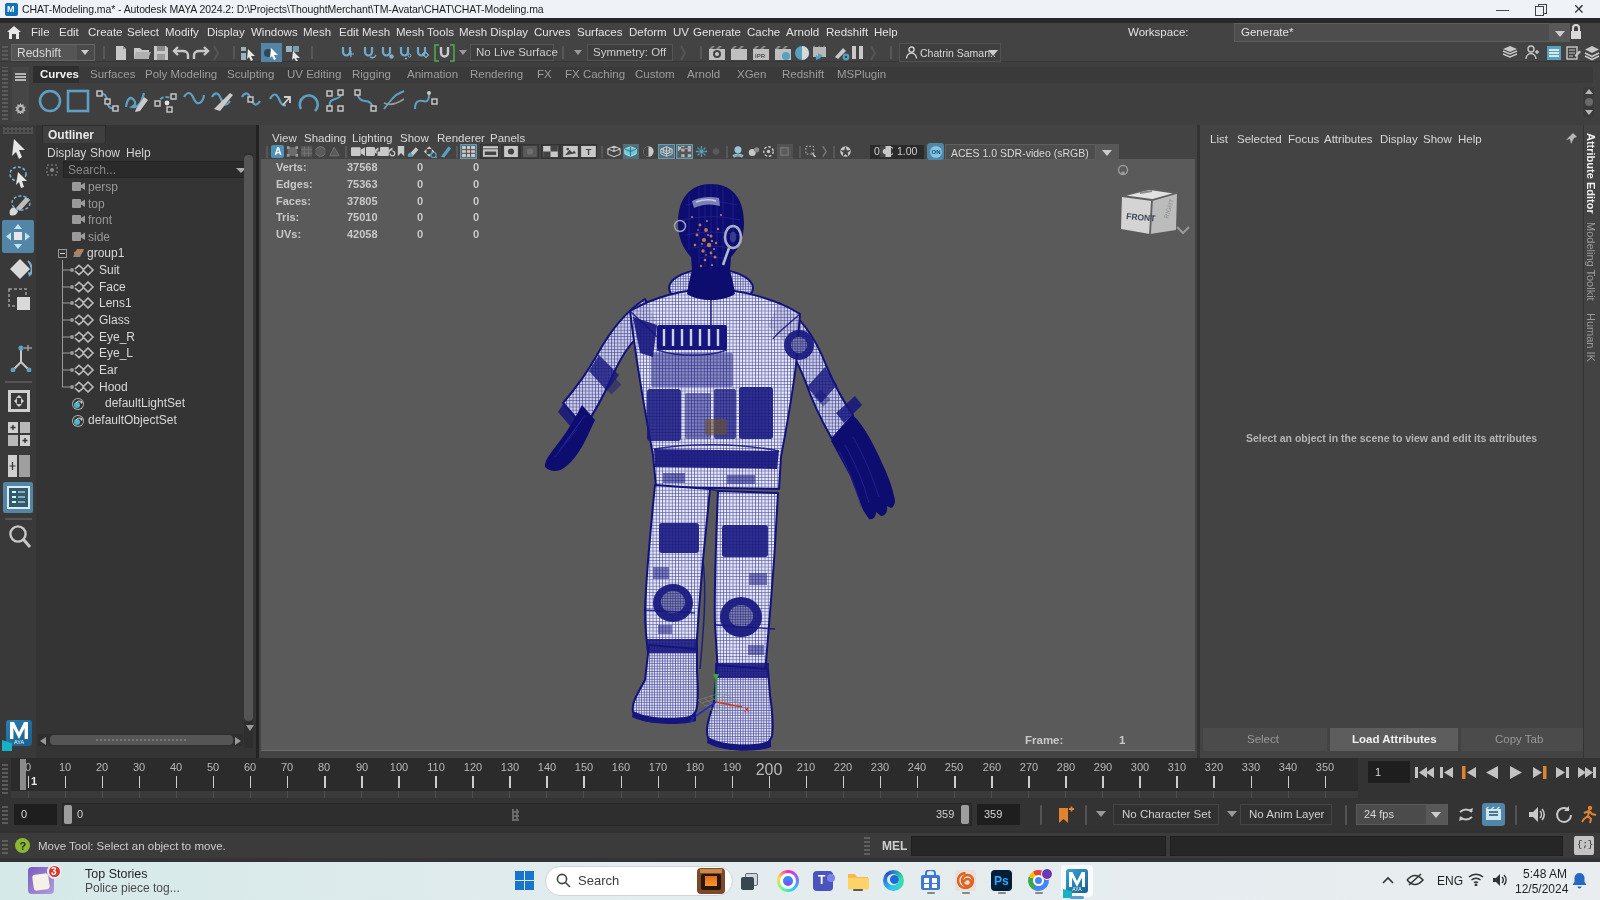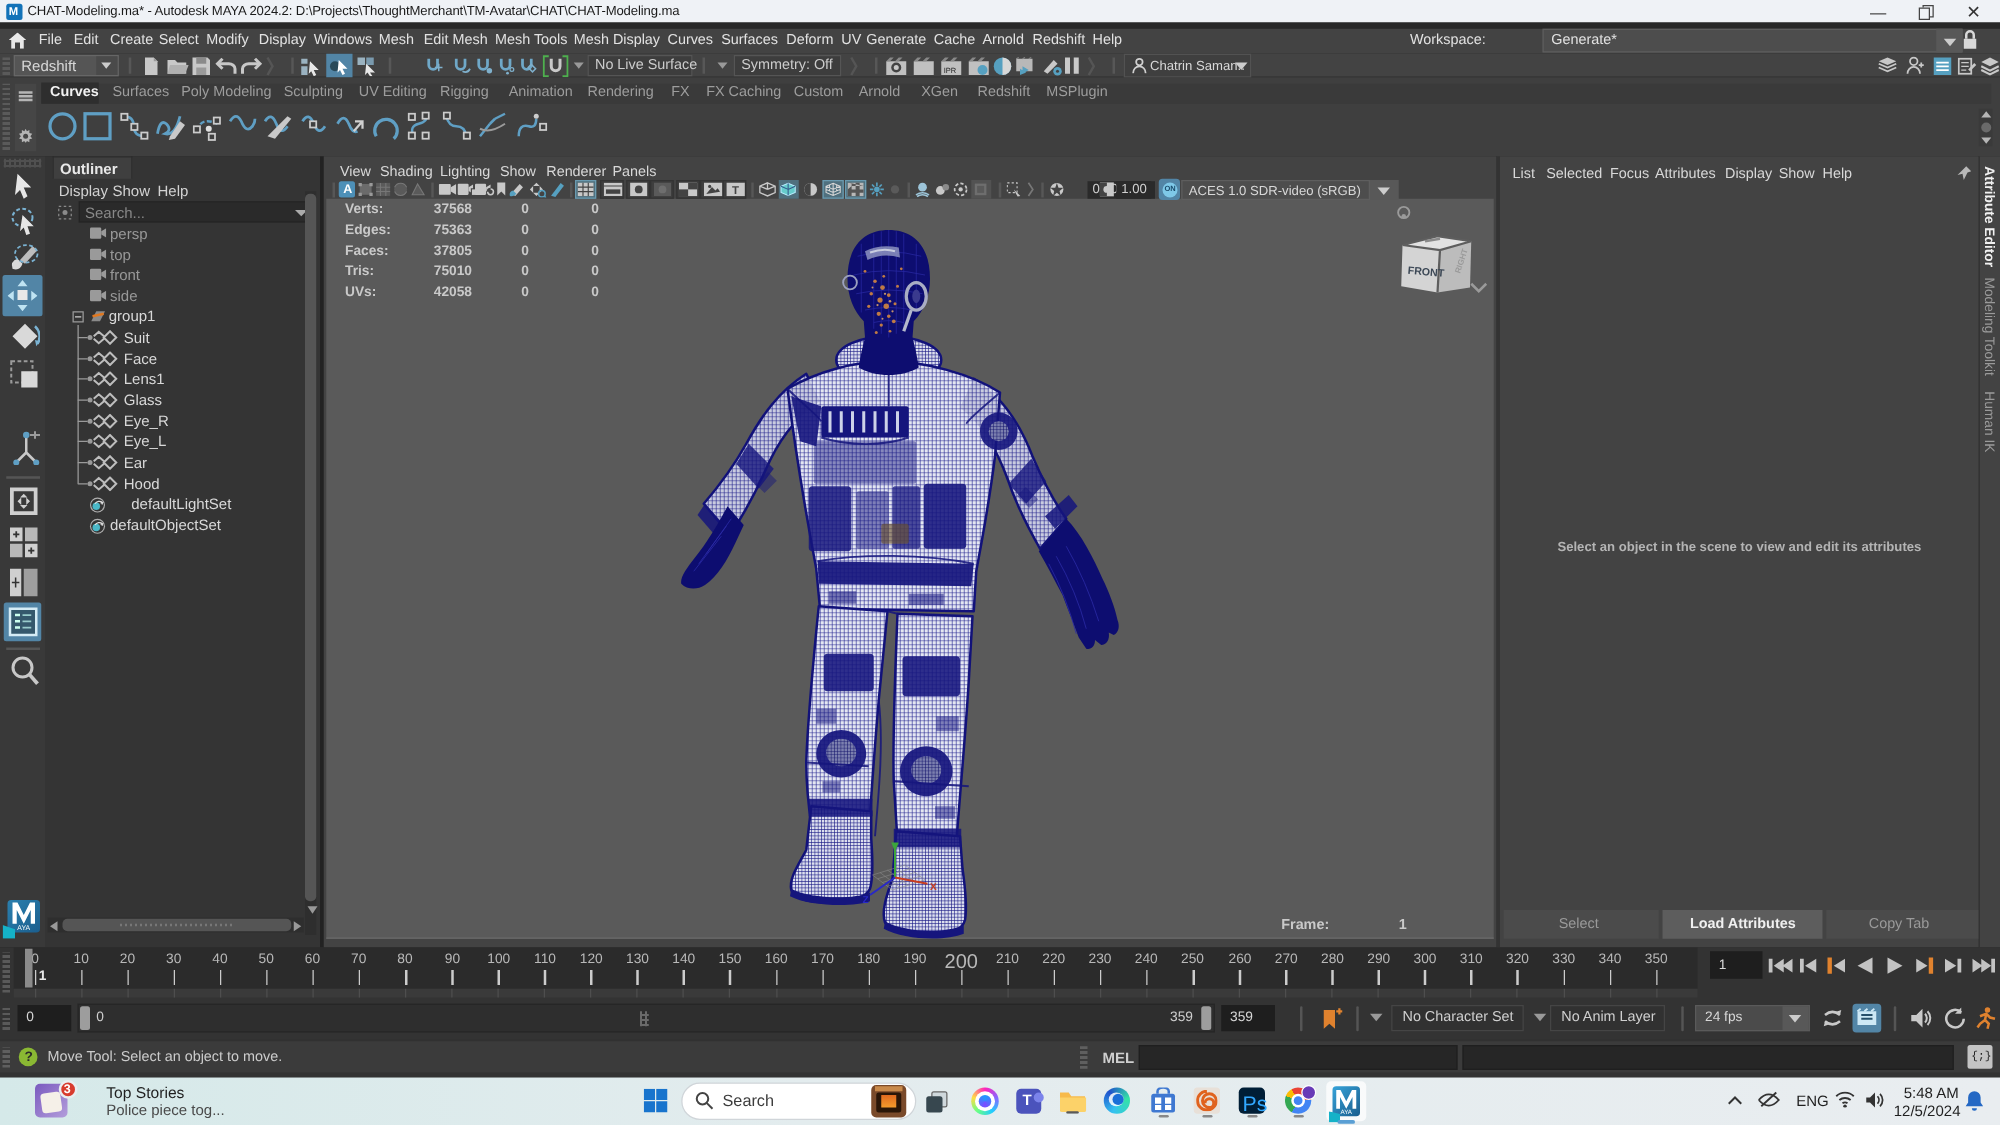--- a/index.html
+++ b/index.html
@@ -1228,7 +1228,7 @@
     <rect class="abs" style="left:962px;top:30px;width:8px;height:2px;background:#888;border-radius:1px;"></rect>
 
     <div class="abs" style="left:991px;top:8px;width:21px;height:21px;background:#001e36;border-radius:4px;"></div>
-    <span class="t" style="left:994px;top:12px;font-size:17px;color:#31a8ff;font-weight:normal;">Ps</span>
+    <span class="t" style="left:994px;top:12px;font-size:12px;color:#31a8ff;font-weight:bold;">Ps</span>
     <rect class="abs" style="left:998px;top:30px;width:8px;height:2px;background:#888;border-radius:1px;"></rect>
 
     <div class="abs" style="left:1028px;top:8px;width:21px;height:21px;border-radius:50%;background:conic-gradient(#ea4335 0 33%, #4285f4 33% 66%, #34a853 66% 89%, #fbbc05 89%);transform:rotate(-30deg);"></div>

